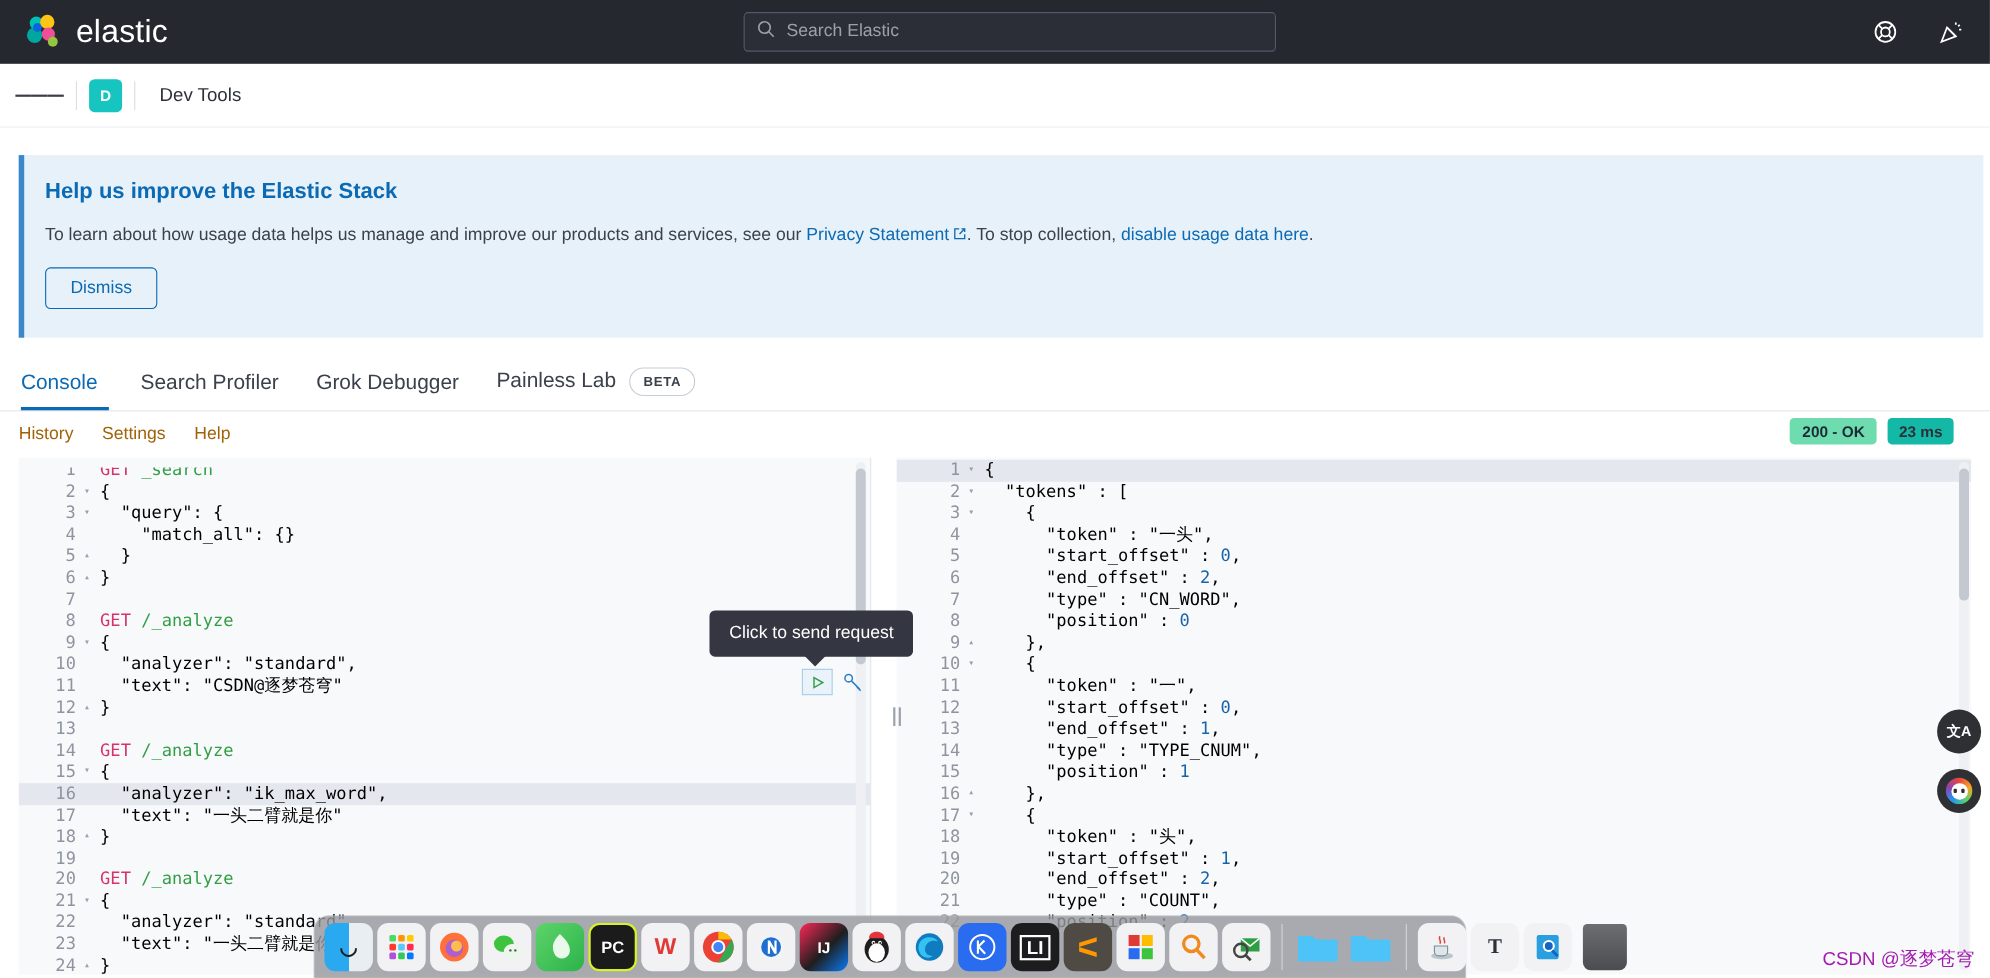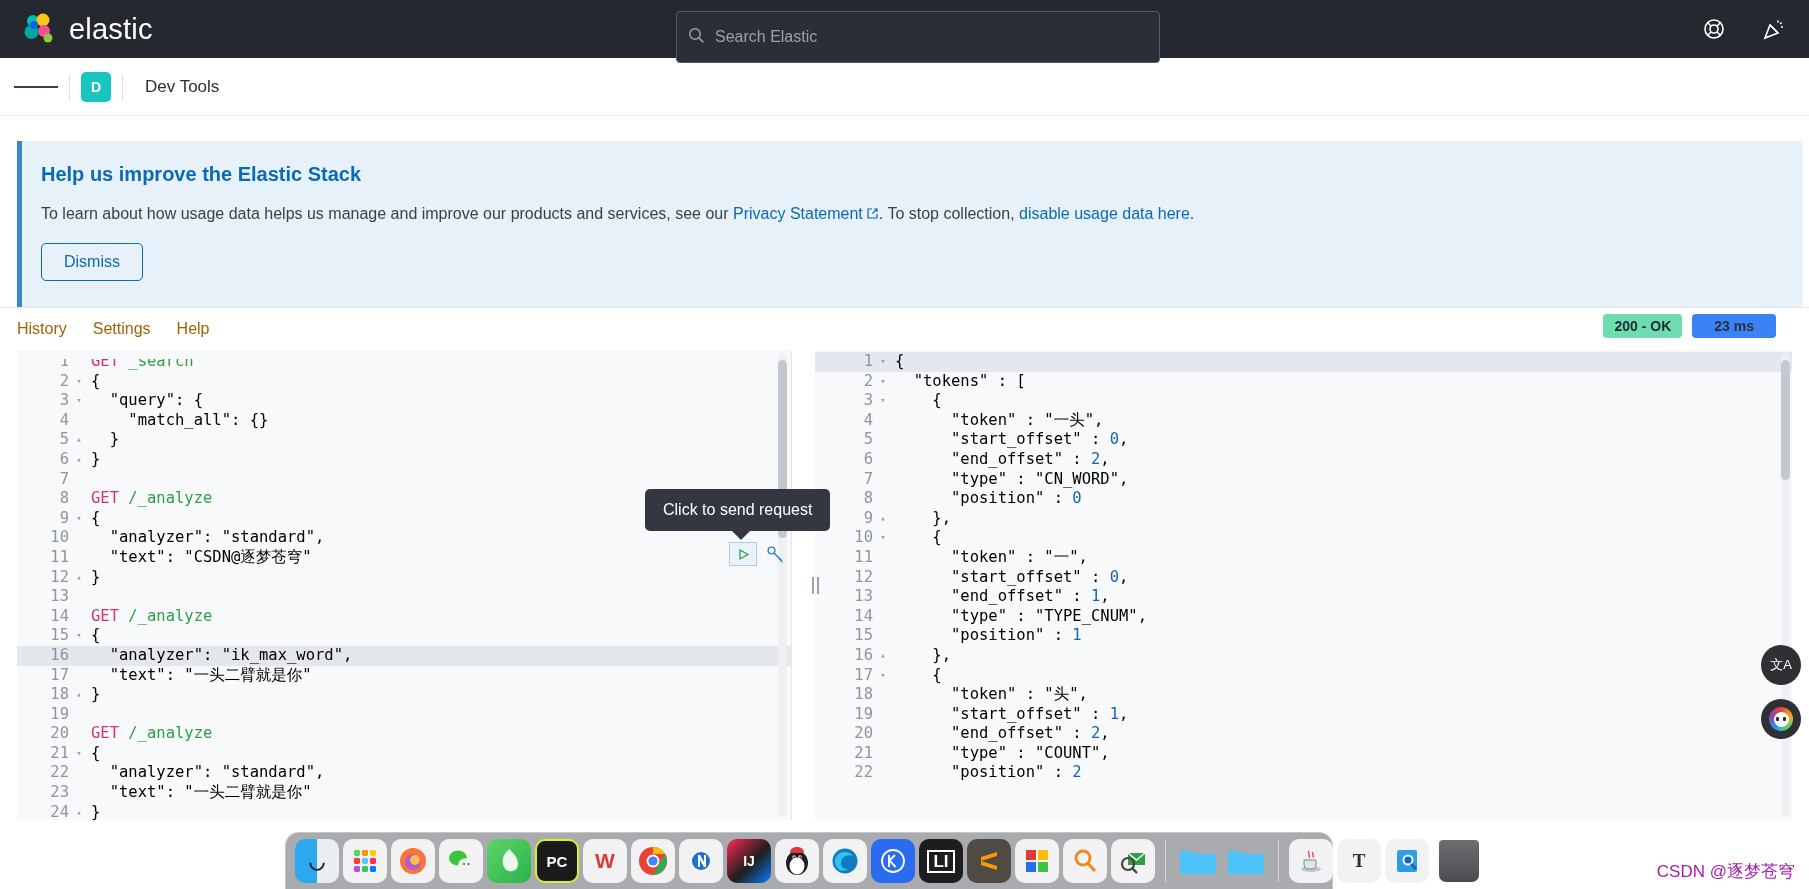--- a/index.html
+++ b/index.html
@@ -20,7 +20,7 @@
   .brand-logo { width: 34px; height: 34px; position: relative; }
   .brand-name { color: #ffffff; font-size: 29px; letter-spacing: .2px; }
   .globalsearch {
-    position: absolute; left: 676px; top: 11px; width: 484px; height: 52px;
+    position: absolute; left: 676px; top: 11px; width: 484px; height: 36px;
     border: 1px solid #535966; border-radius: 4px; background: #2b2e36;
     display: flex; align-items: center; padding: 12px 11px; gap: 10px;
   }

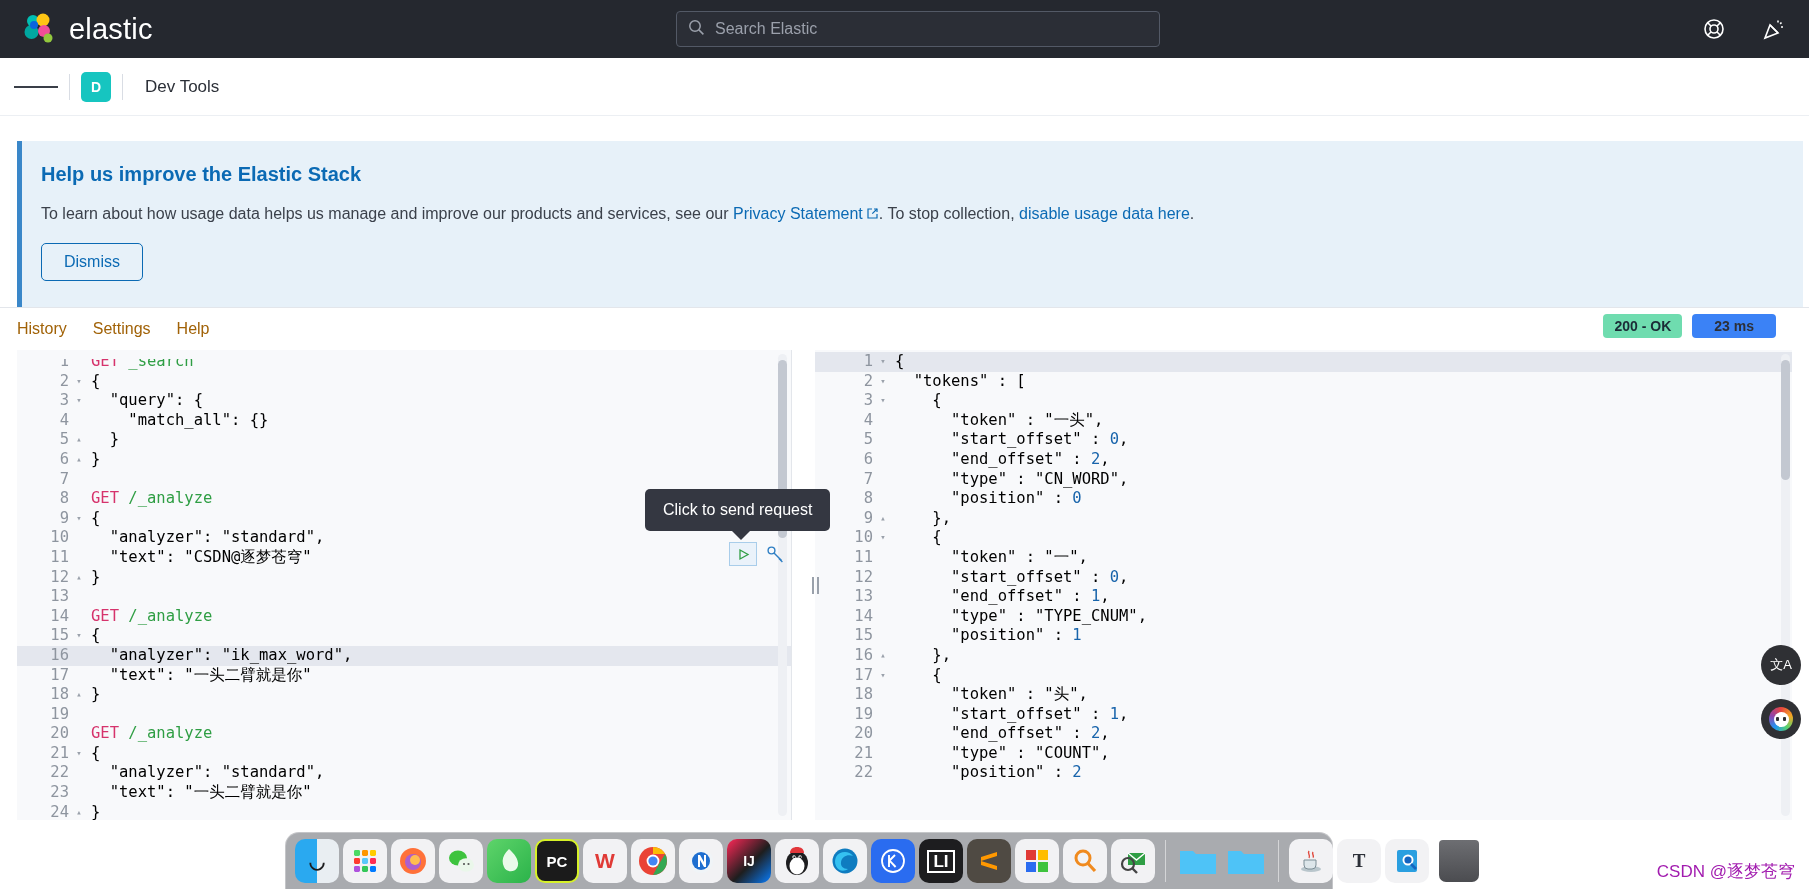--- a/index.html
+++ b/index.html
@@ -256,6 +256,21 @@
     <button class="dismiss-btn">Dismiss</button>
   </div>
 
+  <div class="tabs">
+    <div class="tab active">
+      <span>Console</span>
+    </div>
+    <div class="tab">
+      <span>Search Profiler</span>
+    </div>
+    <div class="tab">
+      <span>Grok Debugger</span>
+    </div>
+    <div class="tab">
+      <span>Painless Lab</span>
+      <span class="beta-pill">BETA</span>
+    </div>
+  </div>
   <div class="tabs-rule"></div>
 
   <div class="ctoolbar">

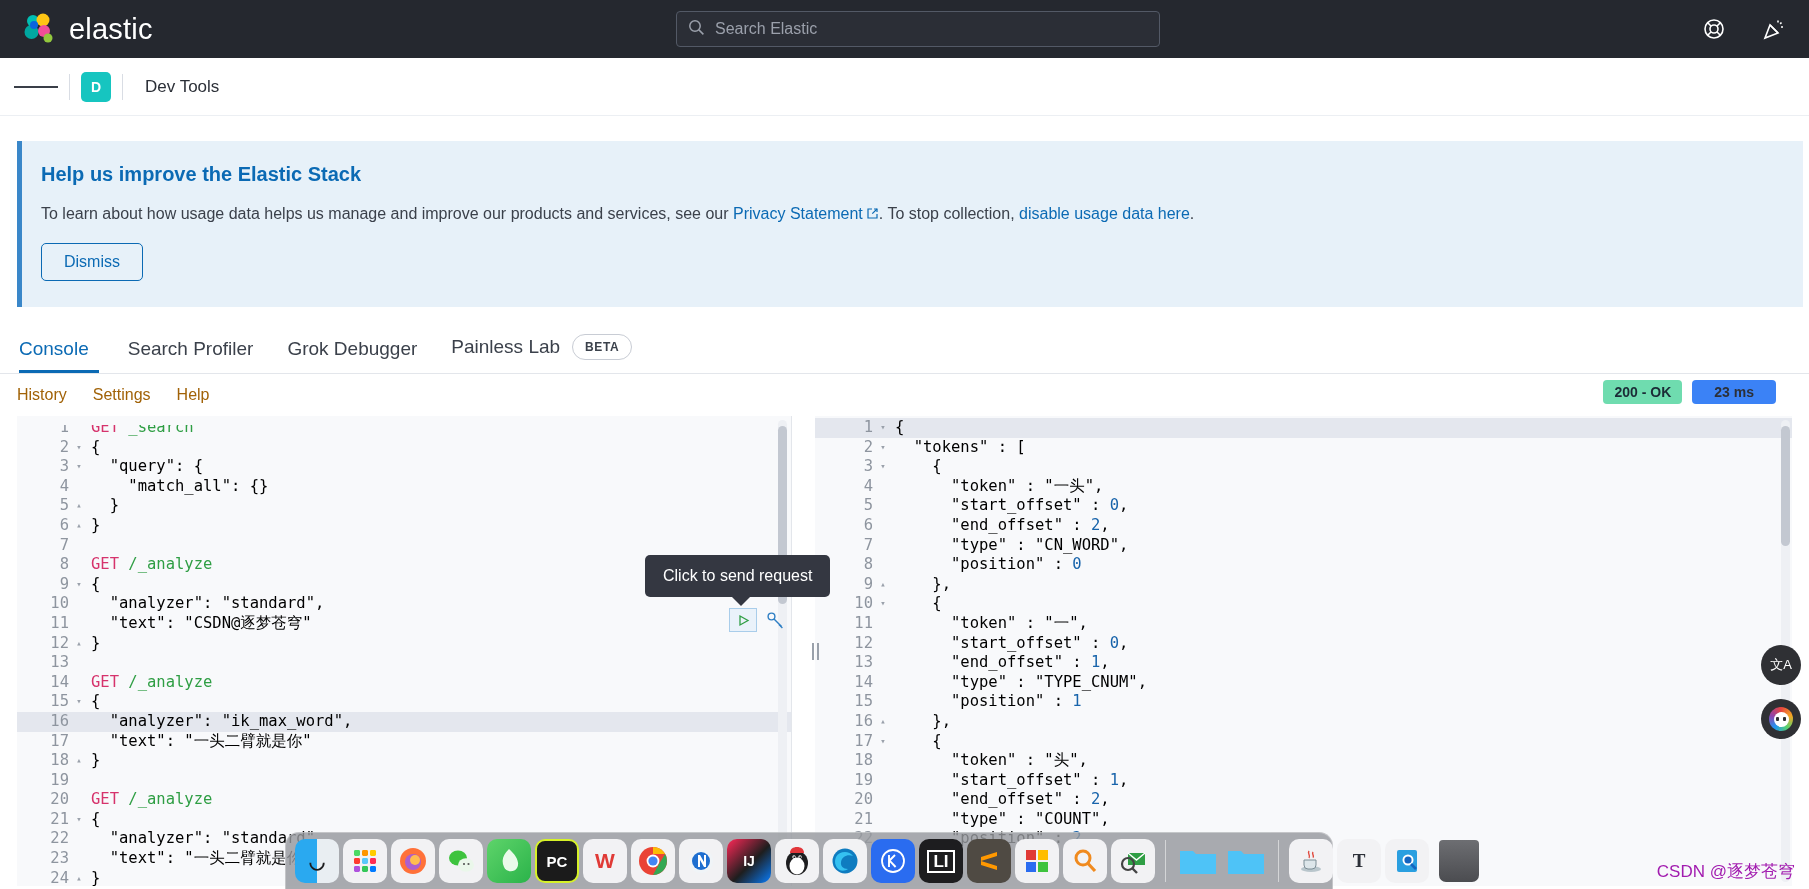--- a/index.html
+++ b/index.html
@@ -84,7 +84,7 @@
   .ctool-link { font-size: 16px; color: #a16207; margin-right: 26px; cursor: pointer; }
   .badges { position: absolute; right: 33px; top: 6px; display: flex; gap: 10px; align-items: center; text-align: center; }
   .badge-ok { background: #6fdcaf; color: #1b2b36; font-size: 14px; font-weight: 700; padding: 4px 11px; border-radius: 4px; }
-  .badge-ms { background: #3b82f6; color: #2c3038; font-size: 14px; font-weight: 700; padding: 4px 22px; border-radius: 4px; }
+  .badge-ms { background: #14b8a6; color: #2c3038; font-size: 14px; font-weight: 700; padding: 4px 10px; border-radius: 4px; }
 
   
   .editors { position: relative; margin: 0 17px; height: 470px; display: flex; }

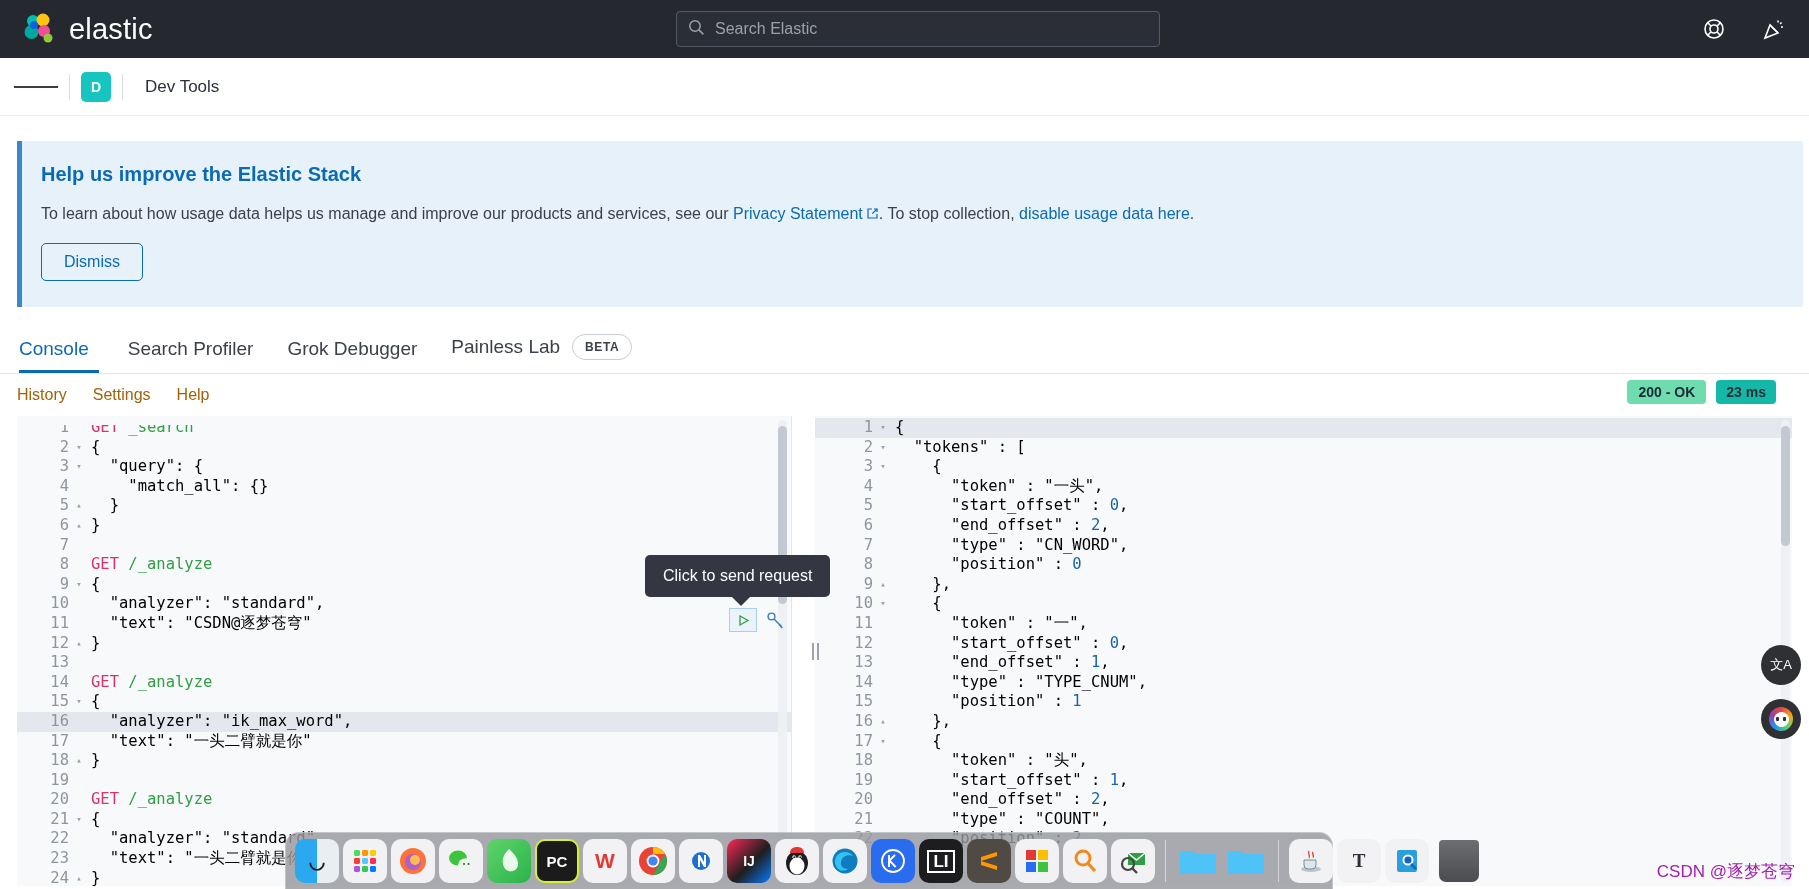--- a/index.html
+++ b/index.html
@@ -143,7 +143,7 @@
   .fbtn {
     width: 40px; height: 40px; border-radius: 50%; background: #2f3034;
     display: flex; align-items: center; justify-content: center; cursor: pointer;
-    color: #fff; font-size: 13px;
+    color: #fff; font-size: 13px; font-weight: bold;
   }
   .fbtn .orb {
     width: 24px; height: 24px; border-radius: 50%;

